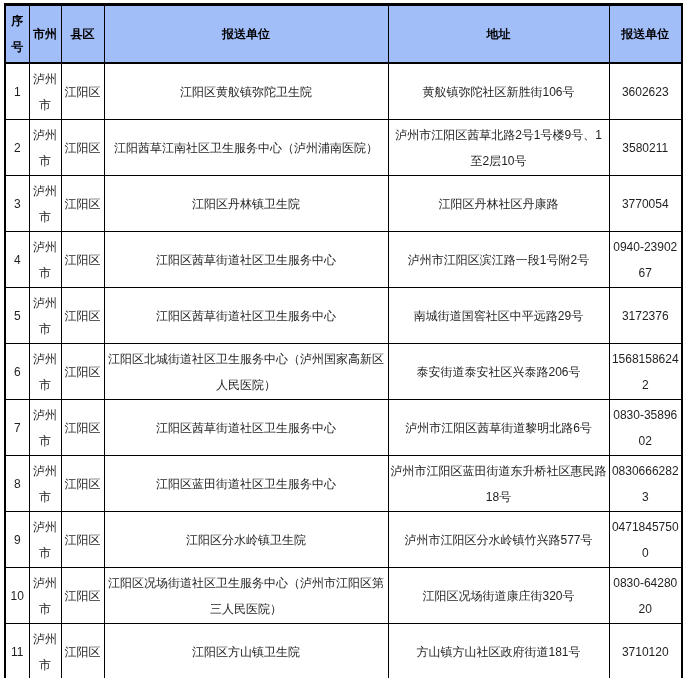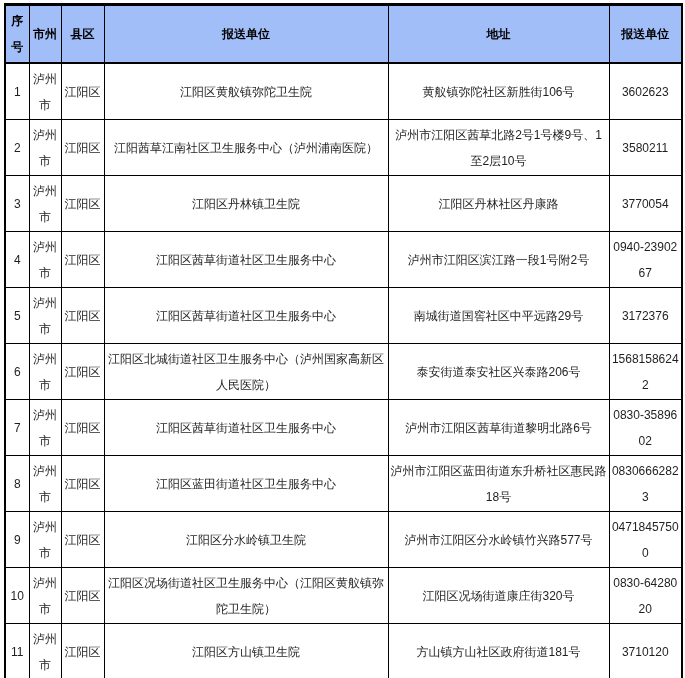--- a/index.html
+++ b/index.html
@@ -159,7 +159,7 @@
           <td>10</td>
           <td>泸州市</td>
           <td>江阳区</td>
-          <td>江阳区况场街道社区卫生服务中心（江阳区黄舣镇弥陀卫生院）</td>
+          <td>江阳区况场街道社区卫生服务中心（泸州市江阳区第三人民医院）</td>
           <td>江阳区况场街道康庄街320号</td>
           <td>0830-6428020</td>
         </tr>

